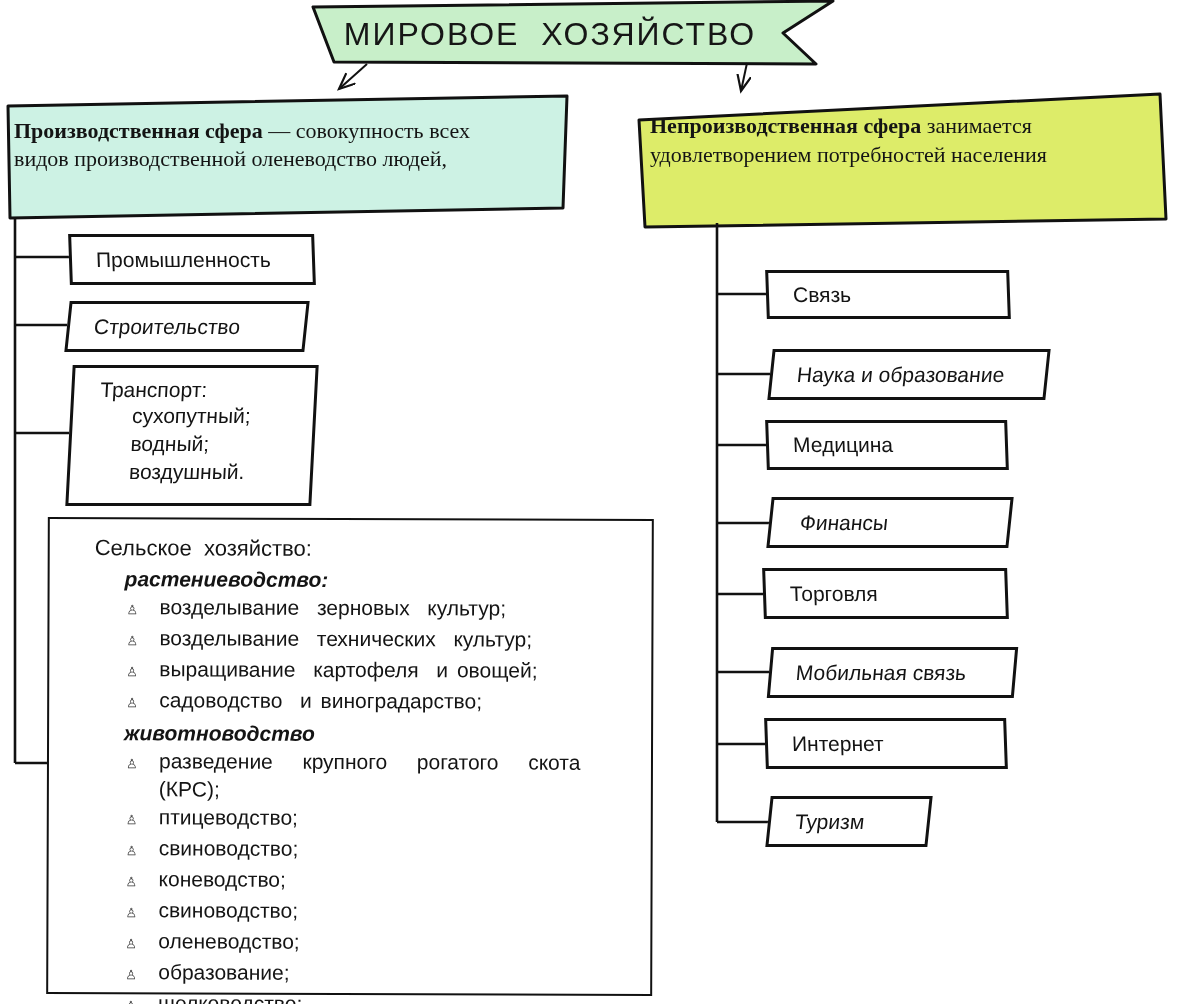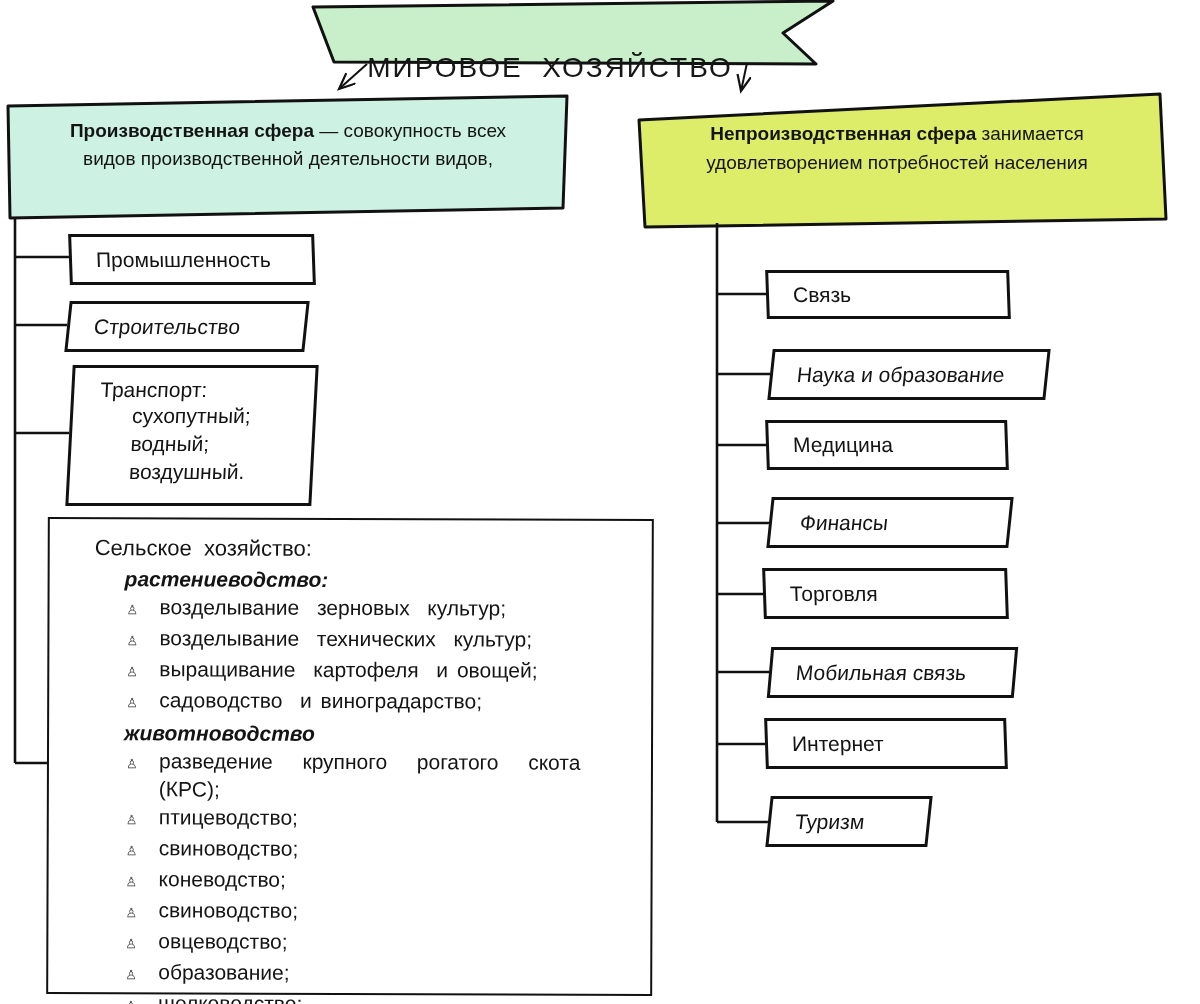--- a/index.html
+++ b/index.html
@@ -13,7 +13,7 @@
   
   .banner-label{
     position:absolute;left:320px;top:16px;width:460px;text-align:center;
-    font-size:28px;letter-spacing:2px;color:#161616;margin-top:36px;
+    font-size:32px;letter-spacing:2px;color:#161616;
   }
 
   

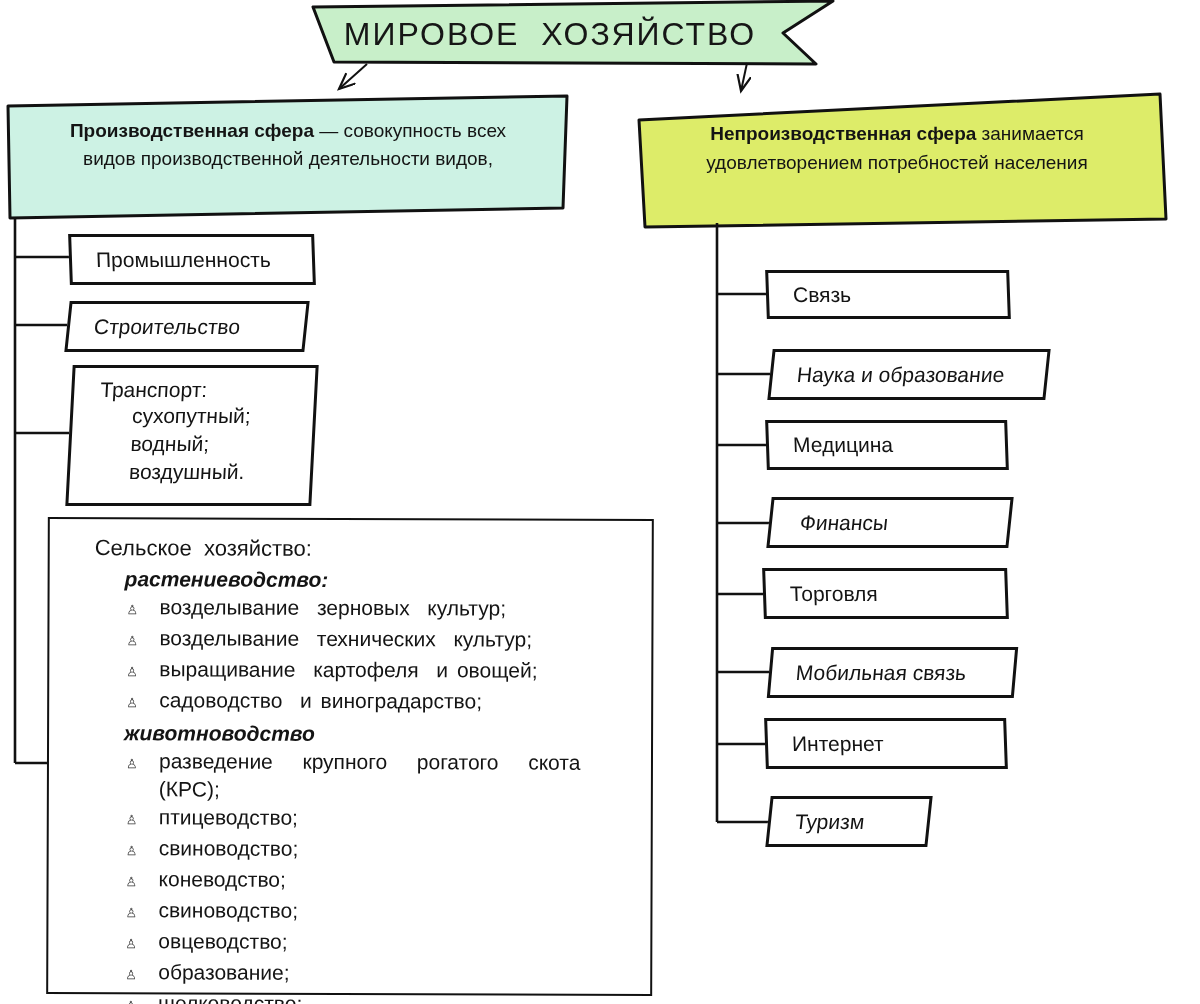--- a/index.html
+++ b/index.html
@@ -17,7 +17,7 @@
   }
 
   
-  .def-text{position:absolute;text-align:center;font-size:19px;line-height:28px;color:#141414;}
+  .def-text{position:absolute;font-size:22px;line-height:28px;color:#141414;font-family:Liberation Serif, serif;}
   .def-text b{font-weight:bold;}
   #def-left{left:14px;top:117px;width:548px;}
   #def-right{left:650px;top:119px;width:494px;line-height:29px;}

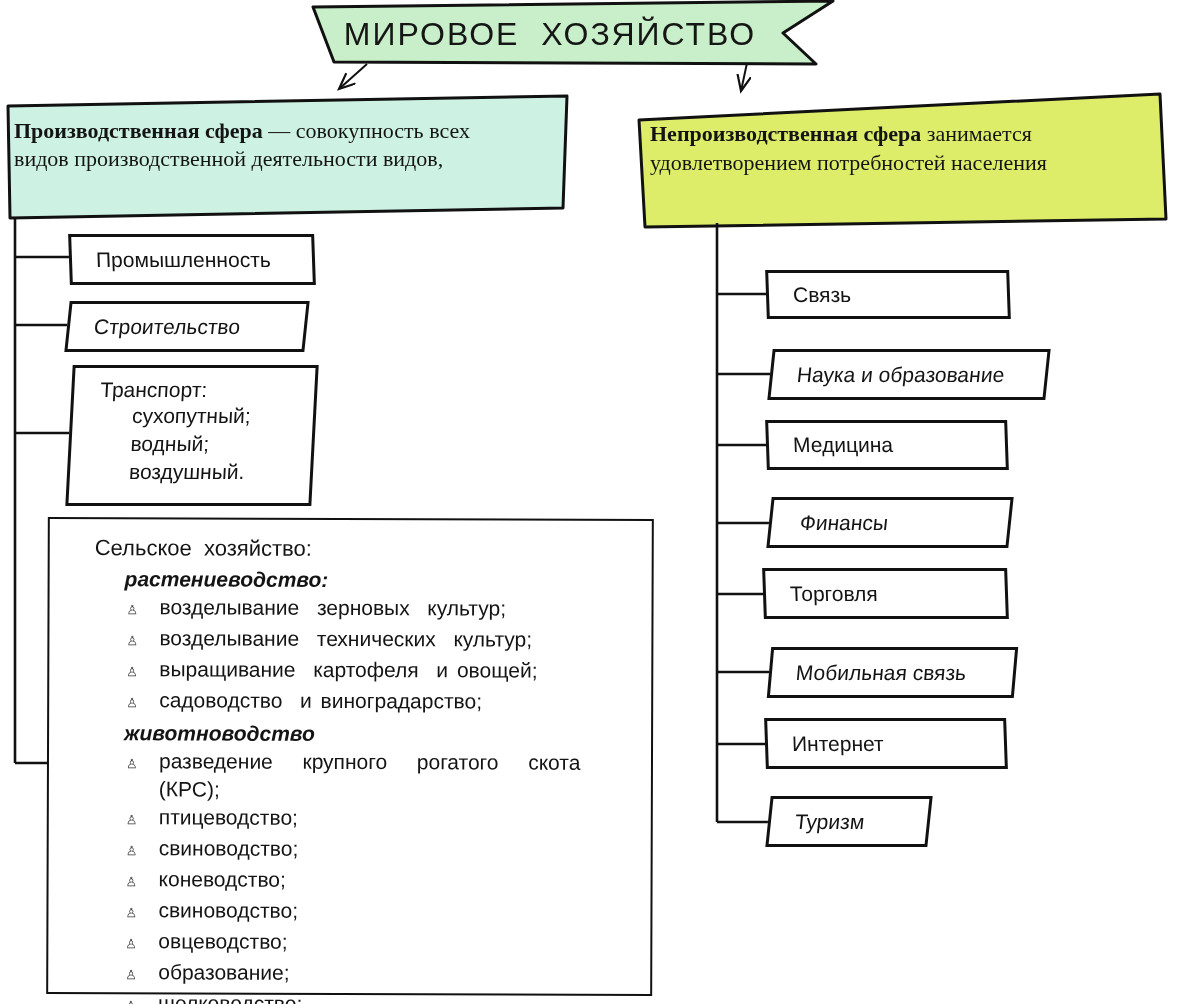--- a/index.html
+++ b/index.html
@@ -20,7 +20,7 @@
   .def-text{position:absolute;font-size:22px;line-height:28px;color:#141414;font-family:Liberation Serif, serif;}
   .def-text b{font-weight:bold;}
   #def-left{left:14px;top:117px;width:548px;}
-  #def-right{left:650px;top:119px;width:494px;line-height:29px;}
+  #def-right{left:650px;top:111px;width:494px;line-height:29px;}
 
   
   .node{

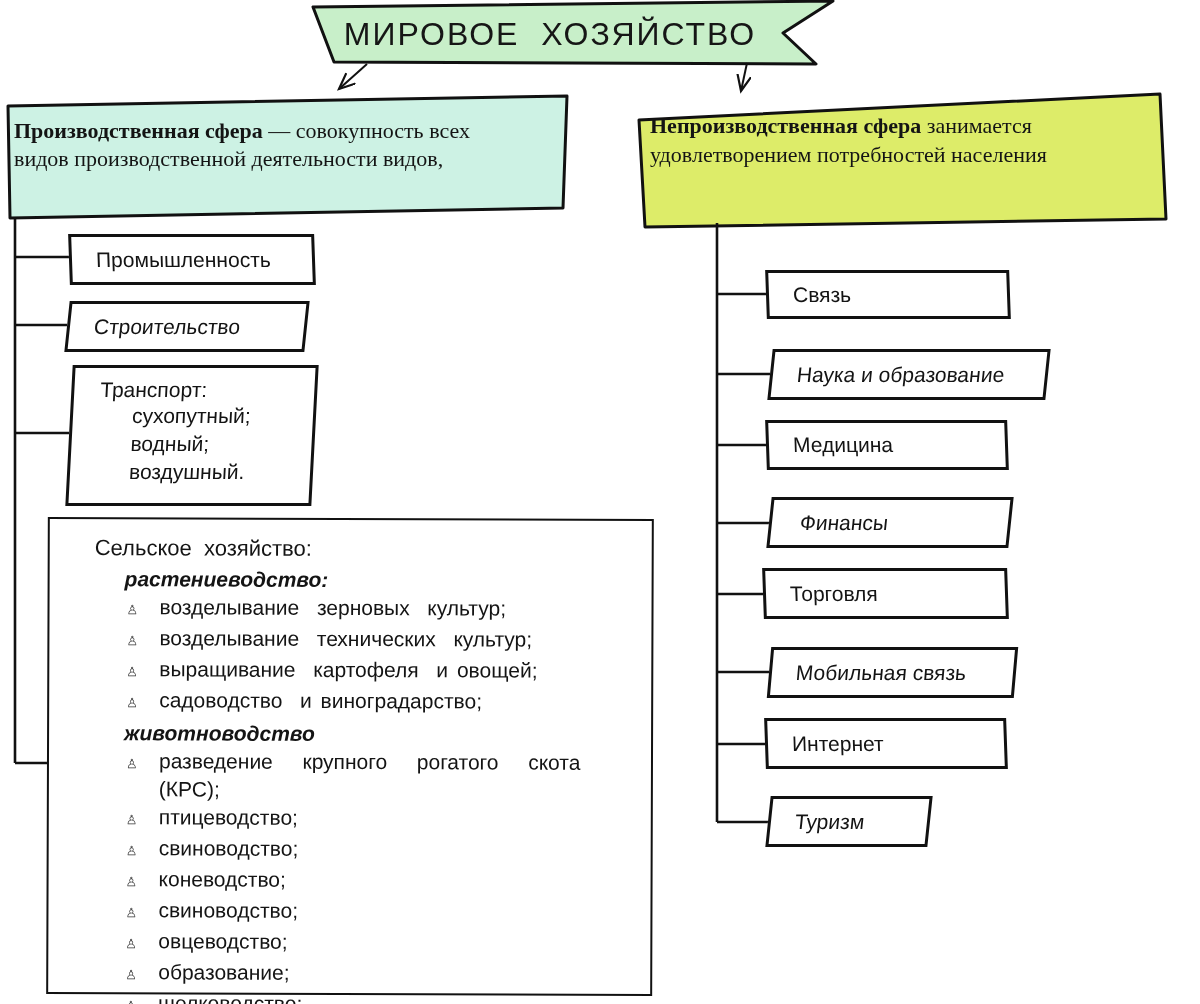--- a/index.html
+++ b/index.html
@@ -97,7 +97,7 @@
 
   <div class="def-text" id="def-left">
     <b>Производственная сфера</b><span class="pre"> — совокупность всех</span>
-    <div>видов производственной деятельности видов,</div>
+    <div>видов производственной оленеводство людей,</div>
   </div>
 
   <div class="def-text" id="def-right">

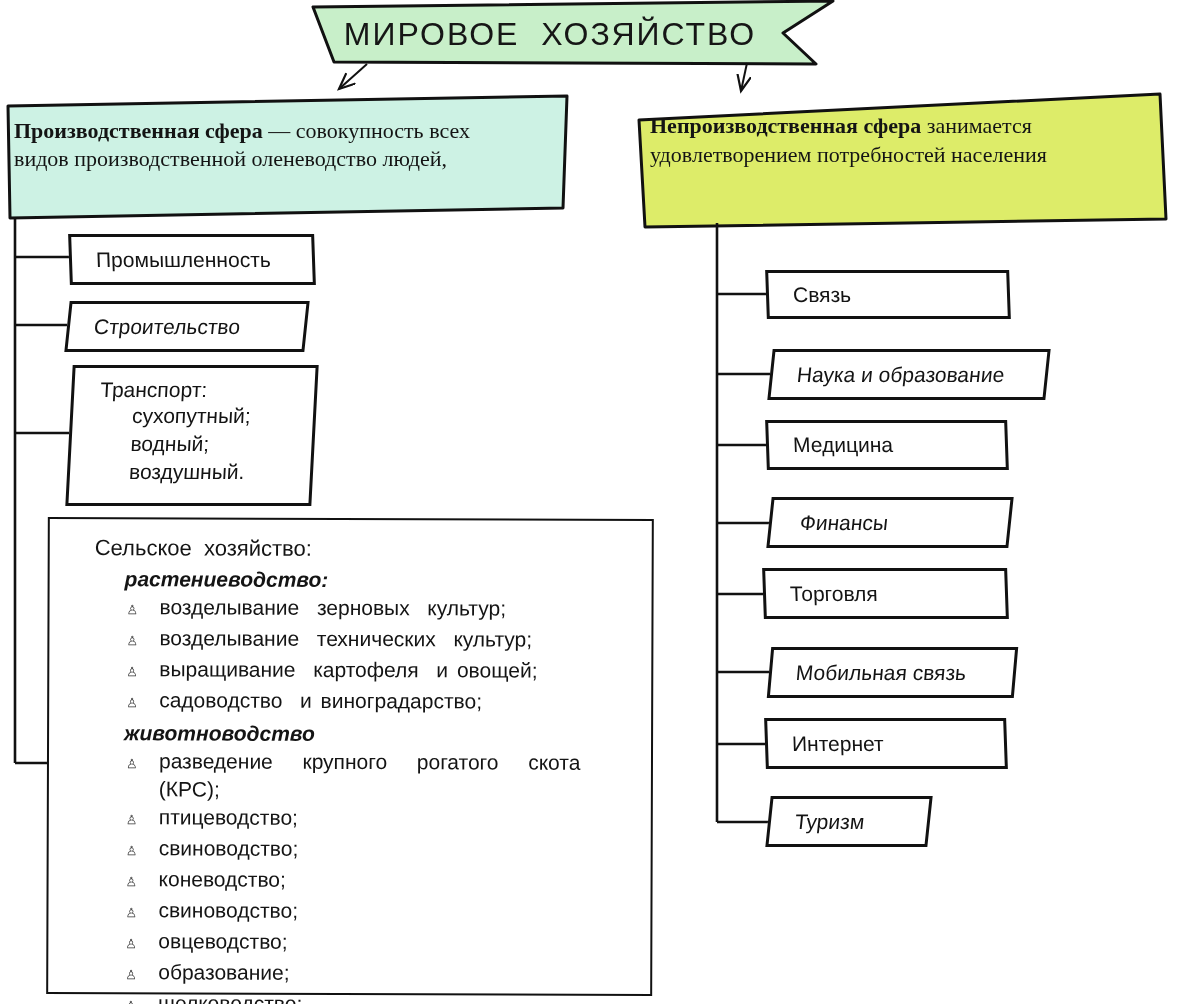--- a/index.html
+++ b/index.html
@@ -166,7 +166,7 @@
     </div>
     <div class="bul-row">
       <span class="bul">♙</span>
-      <span class="bul-text">овцеводство;</span>
+      <span class="bul-text">оленеводство;</span>
     </div>
     <div class="bul-row">
       <span class="bul">♙</span>

